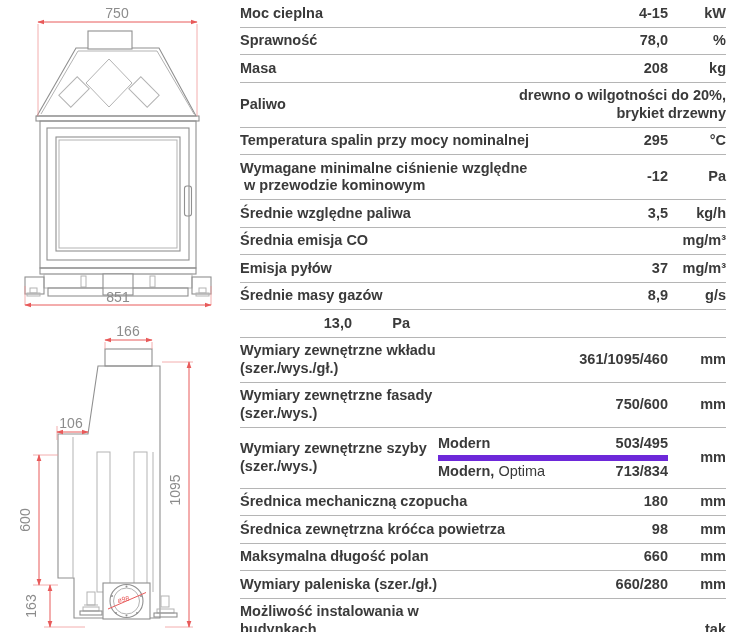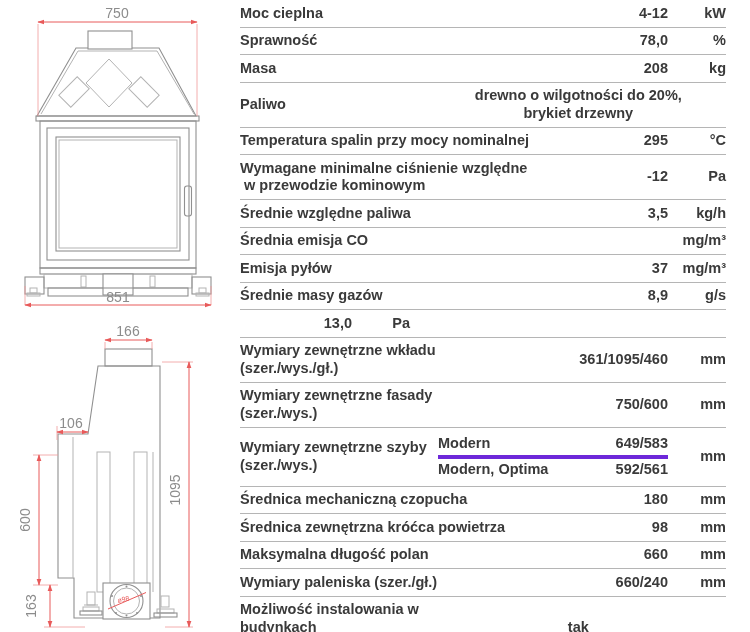--- a/index.html
+++ b/index.html
@@ -144,7 +144,7 @@
 <div class="spec">
     <div class="row">
       <div class="lbl">Moc cieplna</div>
-      <div class="val">4-12</div>
+      <div class="val">4-15</div>
       <div class="unit">kW</div>
     </div>
     <div class="row">

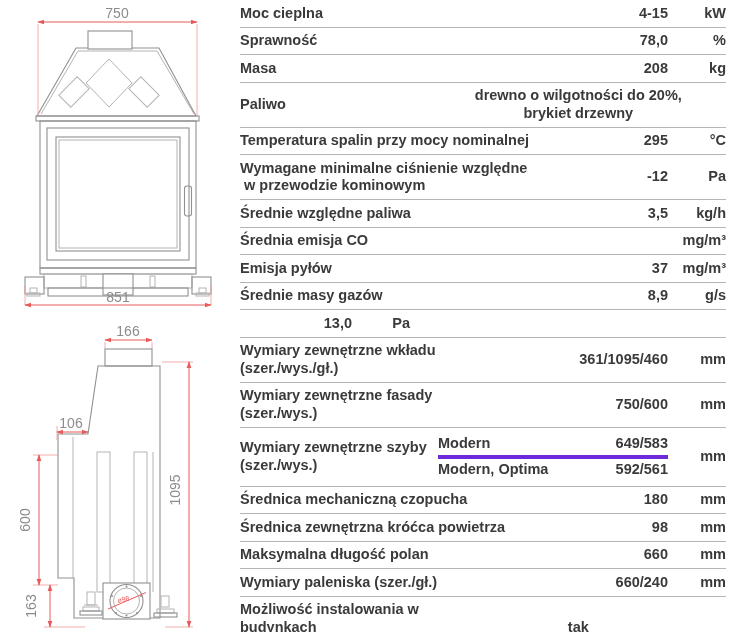--- a/index.html
+++ b/index.html
@@ -15,7 +15,7 @@
   .lbl{flex:1;white-space:pre-wrap;padding-right:6px;}
   .val{width:112px;text-align:right;white-space:pre-wrap;}
   .unit{width:58px;text-align:right;}
-  .row.span .val{flex:1.6;width:auto;text-align:center;}
+  .row.span .val{flex:1.6;width:auto;}
   .row.vrow .lbl{flex:none;width:192px;}
   .varcol{flex:1;display:flex;flex-direction:column;align-self:stretch;justify-content:center;}
   .varline{display:flex;align-items:center;padding:2.5px 0;}

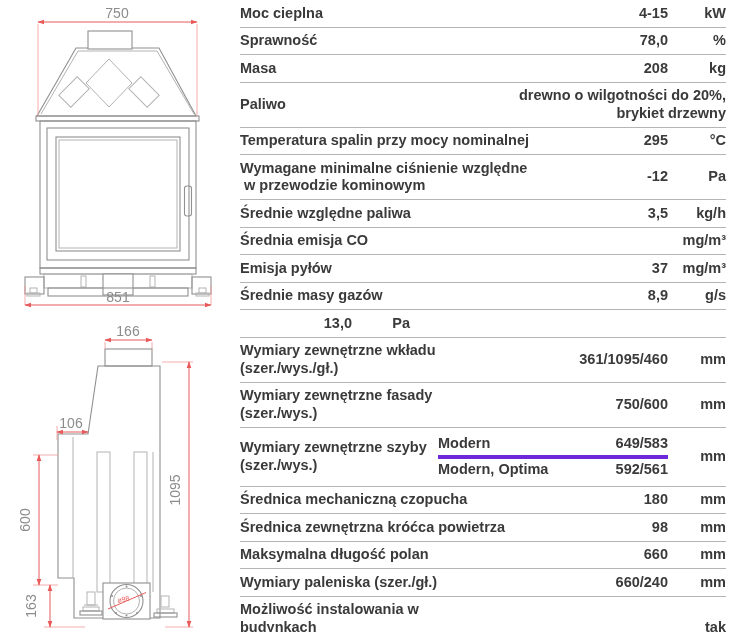--- a/index.html
+++ b/index.html
@@ -19,7 +19,7 @@
   .row.vrow .lbl{flex:none;width:192px;}
   .varcol{flex:1;display:flex;flex-direction:column;align-self:stretch;justify-content:center;}
   .varline{display:flex;align-items:center;padding:2.5px 0;}
-  .varline:first-child{border-bottom:4px solid #6d28d9;}
+  .varline:first-child{border-bottom:6px solid #6d28d9;}
   .vname{flex:1;text-align:left;}
   .vr{font-weight:bold;}
   .vval{width:112px;text-align:right;}

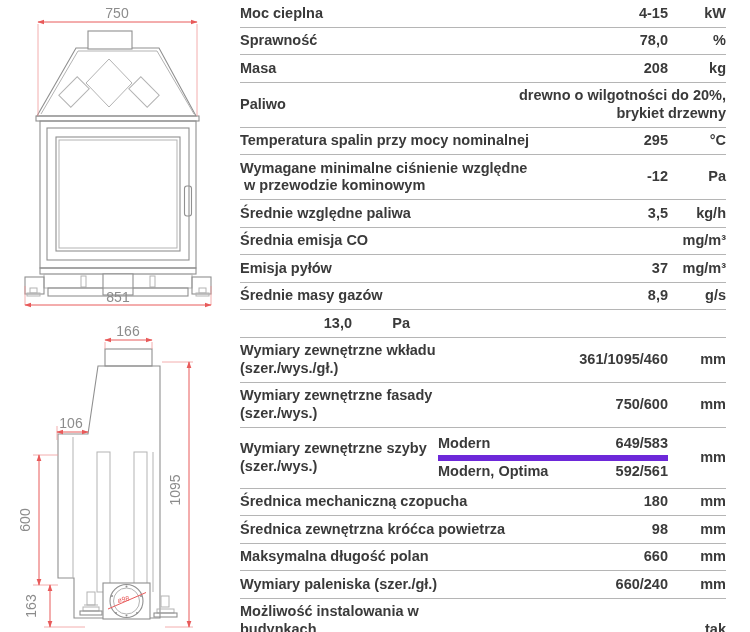--- a/index.html
+++ b/index.html
@@ -214,7 +214,7 @@
       <div class="varcol">
         <div class="varline">
           <div class="vname"><span>Modern</span><span class="vr"></span></div>
-          <div class="vval">649/583</div>
+          <div class="vval">503/495</div>
         </div>
         <div class="varline">
           <div class="vname"><span>Modern,</span><span class="vr"> Optima</span></div>

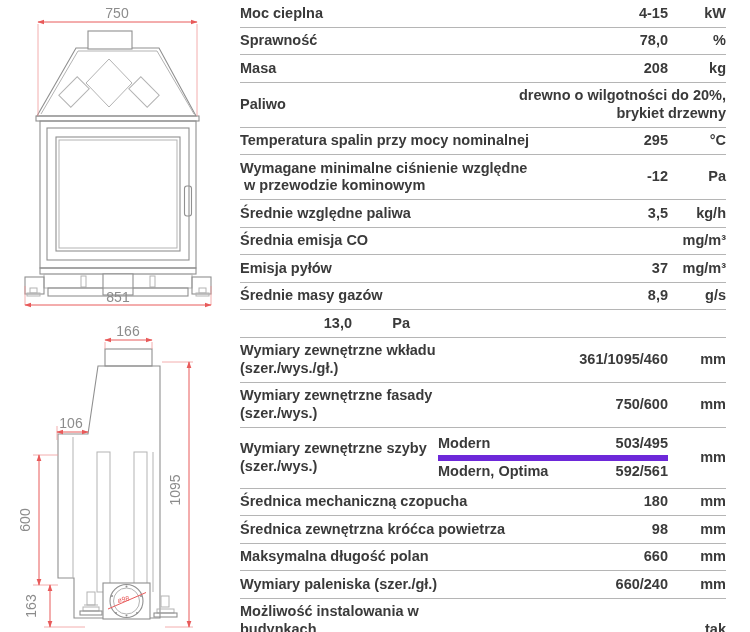--- a/index.html
+++ b/index.html
@@ -21,7 +21,7 @@
   .varline{display:flex;align-items:center;padding:2.5px 0;}
   .varline:first-child{border-bottom:6px solid #6d28d9;}
   .vname{flex:1;text-align:left;}
-  .vr{font-weight:bold;}
+  .vr{font-weight:normal;}
   .vval{width:112px;text-align:right;}
   .unit.mid{align-self:center;}
   

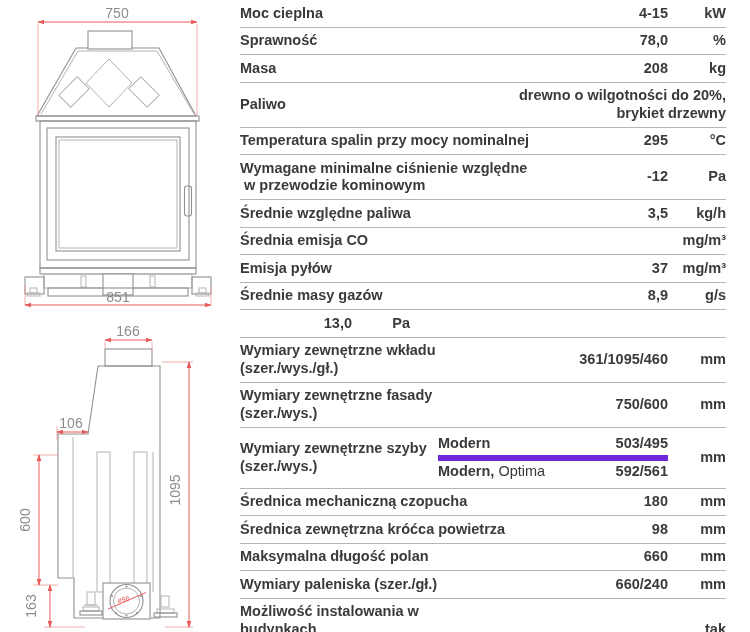--- a/index.html
+++ b/index.html
@@ -218,7 +218,7 @@
         </div>
         <div class="varline">
           <div class="vname"><span>Modern,</span><span class="vr"> Optima</span></div>
-          <div class="vval">592/561</div>
+          <div class="vval">713/834</div>
         </div>
       </div>
       <div class="unit mid">mm</div>

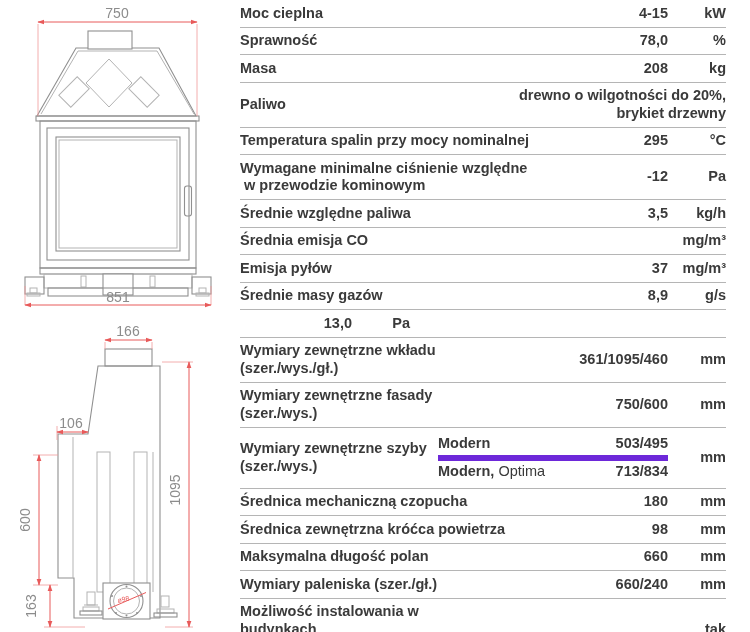--- a/index.html
+++ b/index.html
@@ -240,7 +240,7 @@
     </div>
     <div class="row">
       <div class="lbl">Wymiary paleniska (szer./gł.)</div>
-      <div class="val">660/240</div>
+      <div class="val">660/280</div>
       <div class="unit">mm</div>
     </div>
     <div class="row span">

